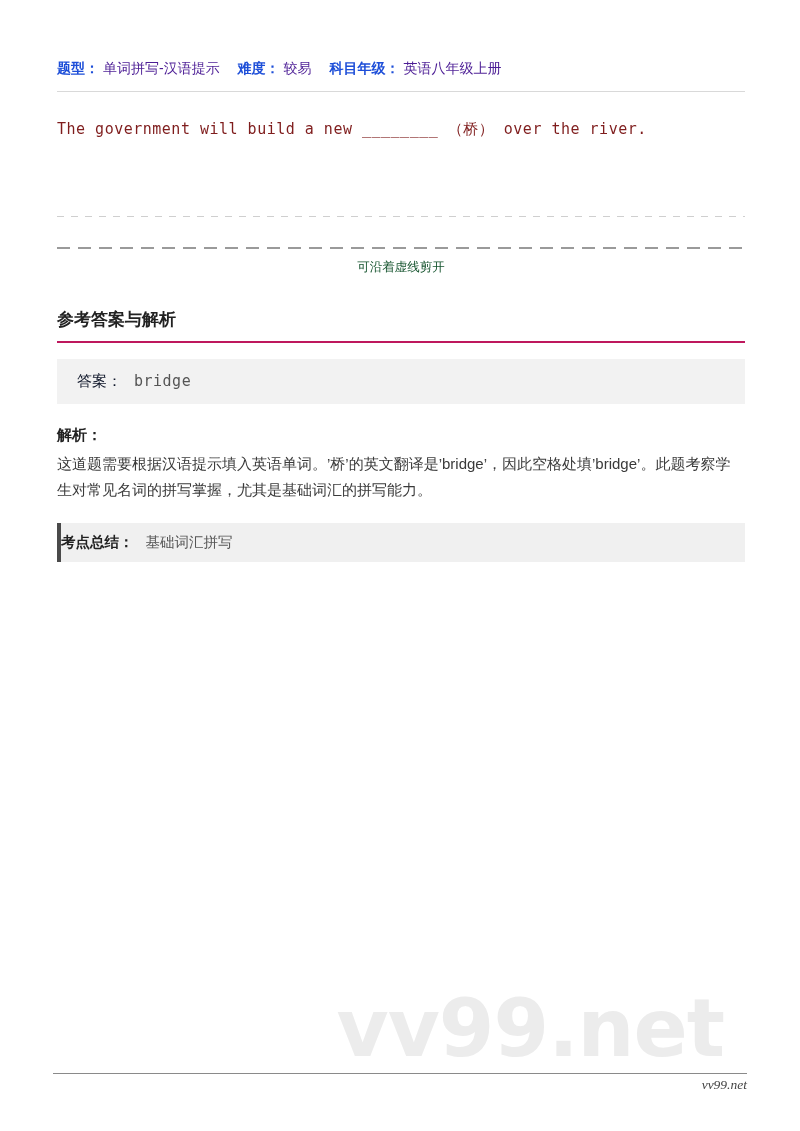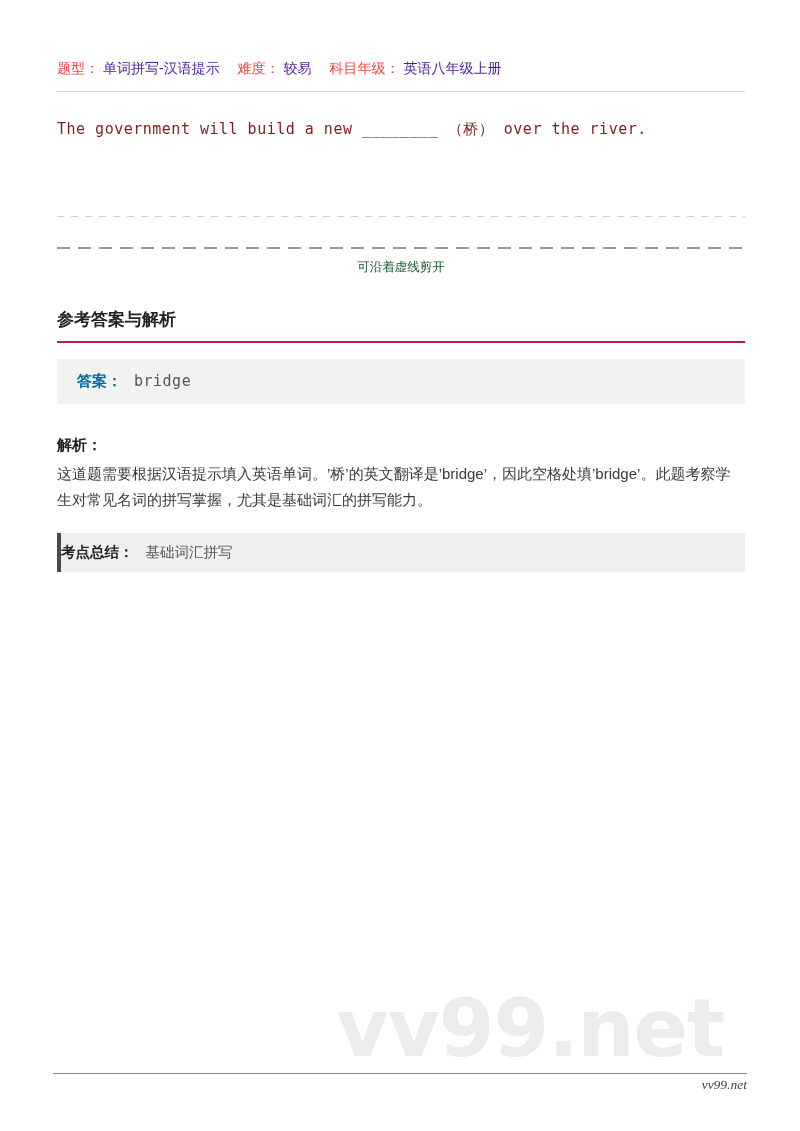--- a/index.html
+++ b/index.html
@@ -19,7 +19,7 @@
   
   .meta { font-size: 14px; line-height: 20px; white-space: nowrap; }
   .meta .pair { margin-right: 14px; }
-  .meta .lbl { font-weight: 400; color: #ef4444; }
+  .meta .lbl { font-weight: 700; color: #1d4ed8; }
   .meta .val { color: #4c1d95; margin-left: 4px; }
   .top-rule {
     border: none; border-top: 1px solid #d9d9d9;

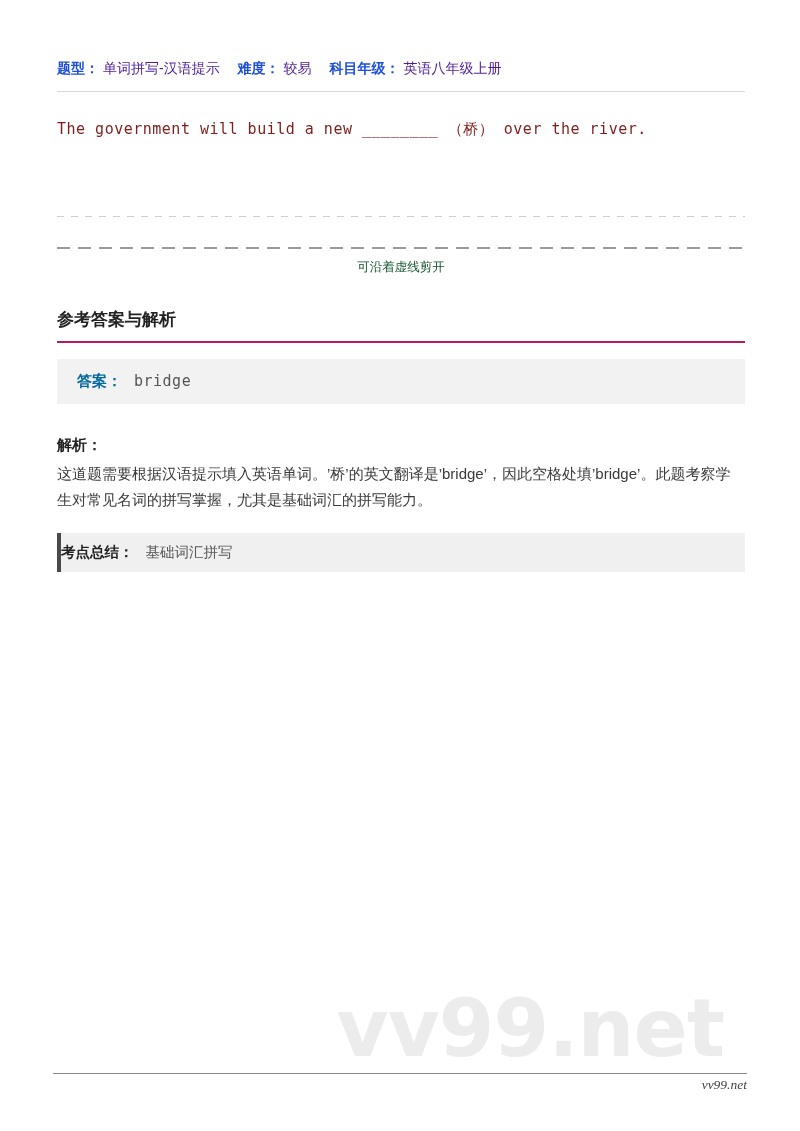--- a/index.html
+++ b/index.html
@@ -59,7 +59,7 @@
     padding: 13px 20px;
     font-size: 15px;
   }
-  .answer-box .lbl { font-weight: 700; color: #0369a1; }
+  .answer-box .lbl { font-weight: 400; color: #0f172a; }
   .answer-box .val {
     font-family: "DejaVu Sans Mono", "Liberation Mono", monospace;
     color: #555; margin-left: 12px; letter-spacing: 0.5px;

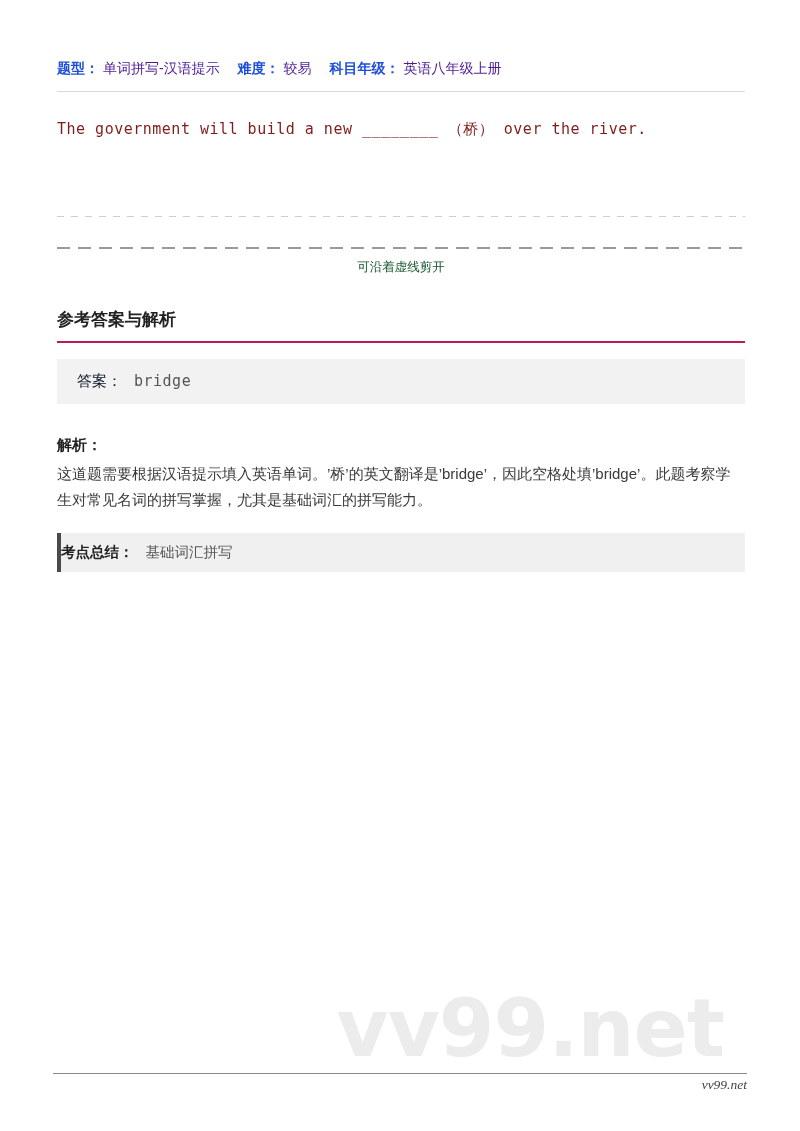--- a/index.html
+++ b/index.html
@@ -64,7 +64,7 @@
     font-family: "DejaVu Sans Mono", "Liberation Mono", monospace;
     color: #555; margin-left: 12px; letter-spacing: 0.5px;
   }
-  .analysis { margin-top: 32px; }
+  .analysis { margin-top: 22px; }
   .analysis .lbl { font-weight: 700; font-size: 15px; color: #222; display: block; }
   .analysis .txt {
     margin-top: 6px;

